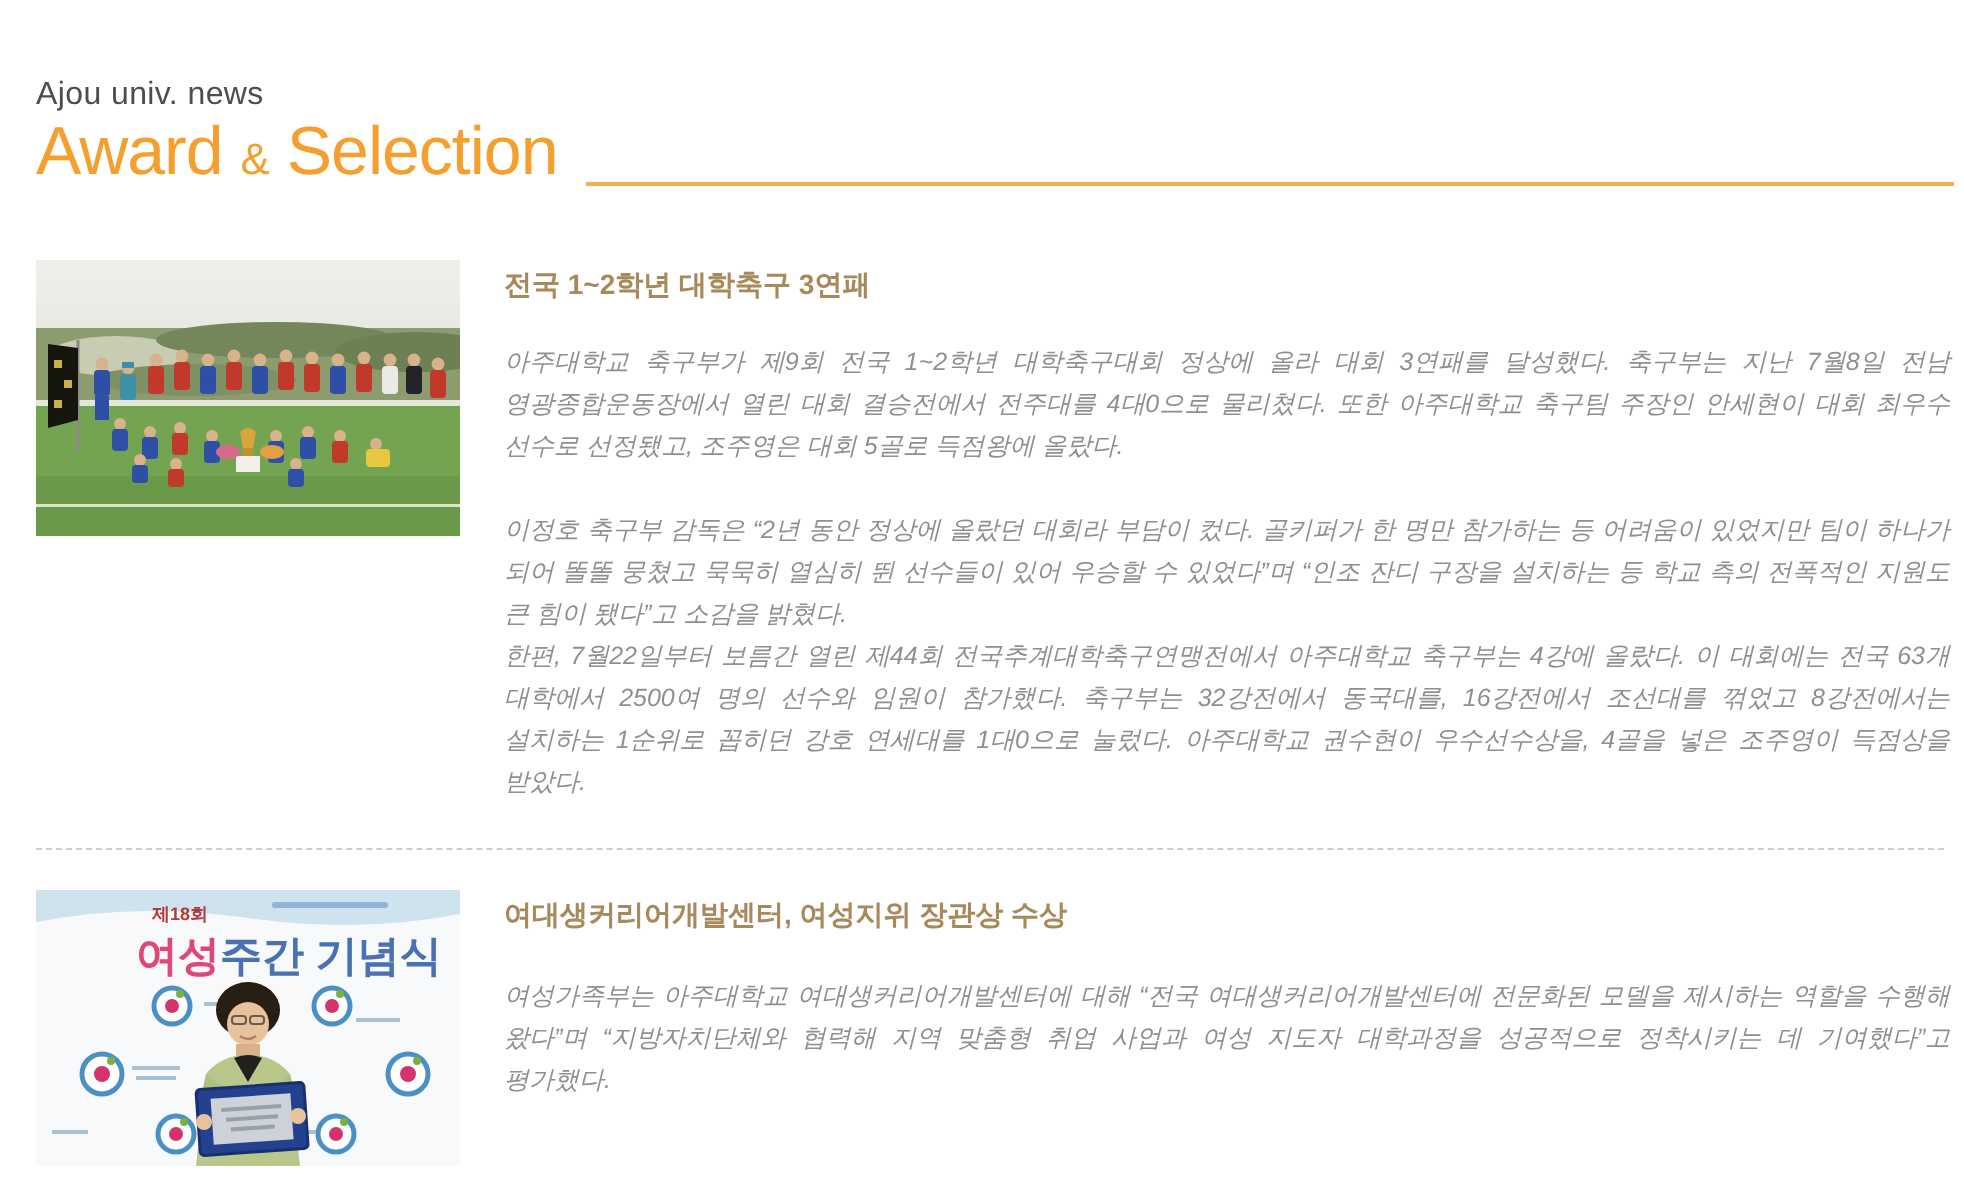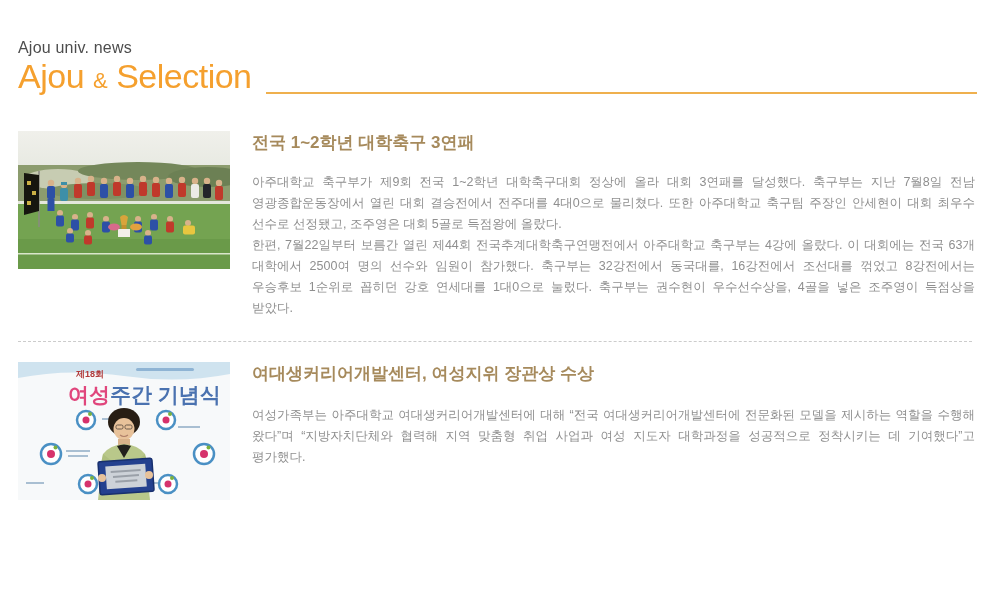--- a/index.html
+++ b/index.html
@@ -60,7 +60,7 @@
 
   <div class="eyebrow">Ajou univ. news</div>
   <div class="title-row">
-    <h1 class="page-title"><span>Ajou</span> <span class="amp">&amp;</span> <span>Selection</span></h1>
+    <h1 class="page-title"><span>Award</span> <span class="amp">&amp;</span> <span>Selection</span></h1>
     <div class="title-rule"></div>
   </div>
 

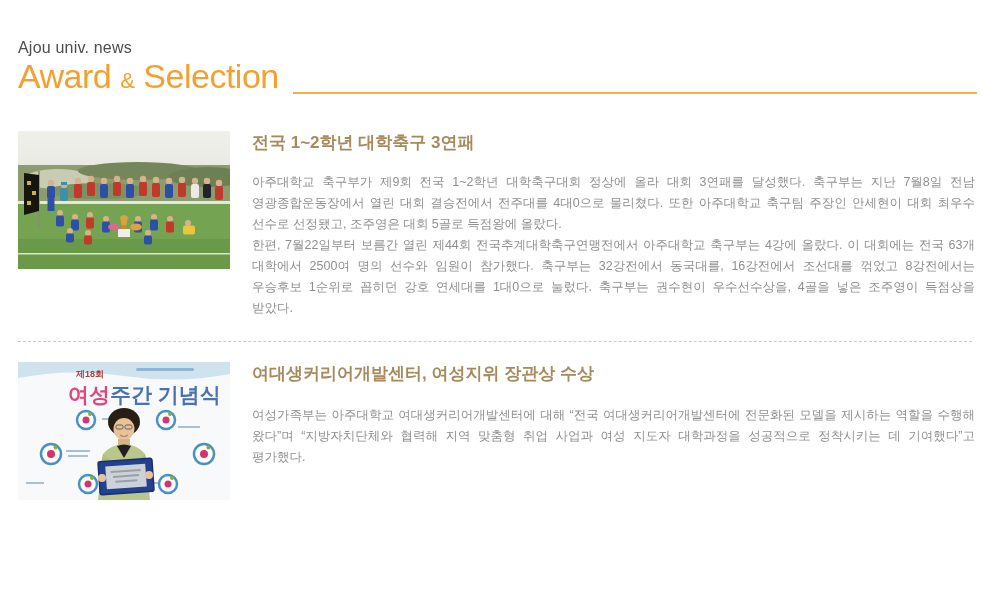--- a/index.html
+++ b/index.html
@@ -38,7 +38,7 @@
   .thumb svg{display:block;}
   .content{flex:1;margin-left:22px;min-width:0;}
   .article-title{
-    margin:2px 0 0 0;font-size:17px;line-height:20px;font-weight:bold;
+    margin:2px 0 0 0;font-size:14px;line-height:20px;font-weight:bold;
     color:var(--heading-brown);
   }
   .content p{

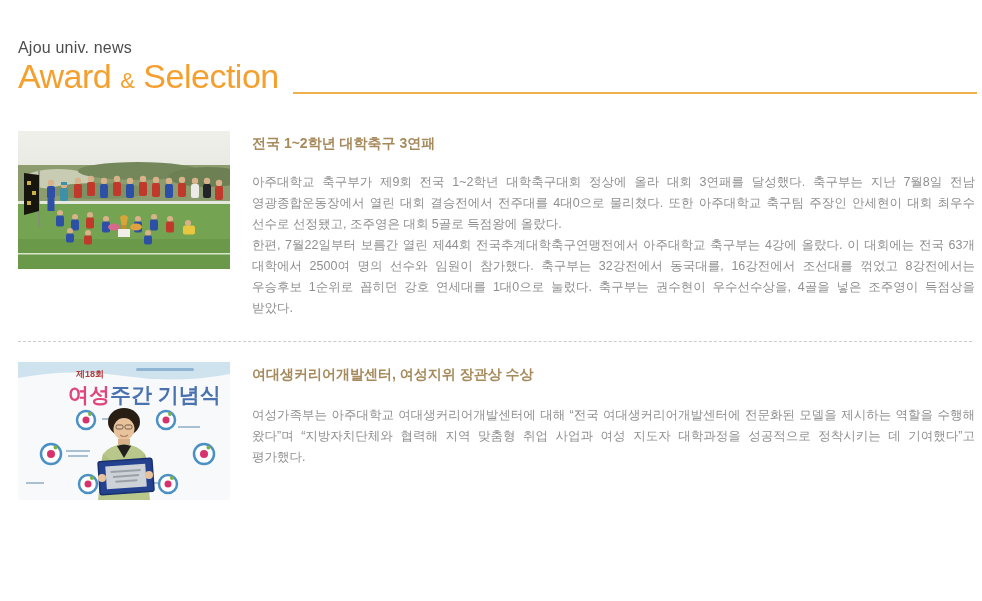--- a/index.html
+++ b/index.html
@@ -43,7 +43,7 @@
   }
   .content p{
     margin:0;font-size:12.5px;line-height:21px;color:var(--body-gray);
-    text-align:justify;word-break:keep-all;
+    text-align:justify;word-break:keep-all;font-style:italic;
   }
   .content p.first{margin-top:19px;}
   .content p.gap{margin-top:21px;}

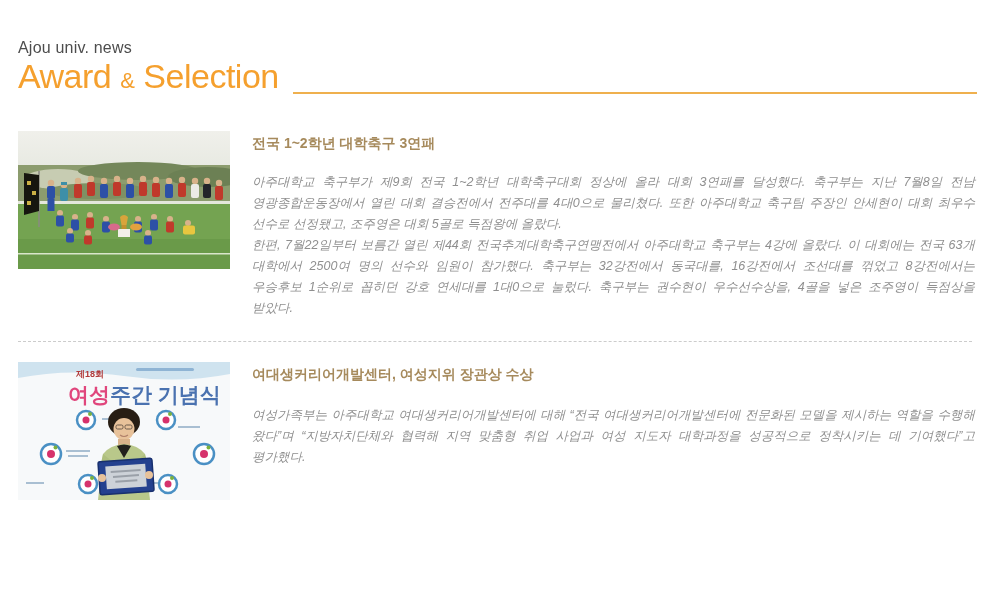--- a/index.html
+++ b/index.html
@@ -214,6 +214,7 @@
     <div class="content">
       <h2 class="article-title">전국 1~2학년 대학축구 3연패</h2>
       <p class="first">아주대학교 축구부가 제9회 전국 1~2학년 대학축구대회 정상에 올라 대회 3연패를 달성했다. 축구부는 지난 7월8일 전남 영광종합운동장에서 열린 대회 결승전에서 전주대를 4대0으로 물리쳤다. 또한 아주대학교 축구팀 주장인 안세현이 대회 최우수 선수로 선정됐고, 조주영은 대회 5골로 득점왕에 올랐다.</p>
+      <p class="gap">이정호 축구부 감독은 “2년 동안 정상에 올랐던 대회라 부담이 컸다. 골키퍼가 한 명만 참가하는 등 어려움이 있었지만 팀이 하나가 되어 똘똘 뭉쳤고 묵묵히 열심히 뛴 선수들이 있어 우승할 수 있었다”며 “인조 잔디 구장을 설치하는 등 학교 측의 전폭적인 지원도 큰 힘이 됐다”고 소감을 밝혔다.</p>
       <p class="nogap">한편, 7월22일부터 보름간 열린 제44회 전국추계대학축구연맹전에서 아주대학교 축구부는 4강에 올랐다. 이 대회에는 전국 63개 대학에서 2500여 명의 선수와 임원이 참가했다. 축구부는 32강전에서 동국대를, 16강전에서 조선대를 꺾었고 8강전에서는 우승후보 1순위로 꼽히던 강호 연세대를 1대0으로 눌렀다. 축구부는 권수현이 우수선수상을, 4골을 넣은 조주영이 득점상을 받았다.</p>
     </div>
   </div>

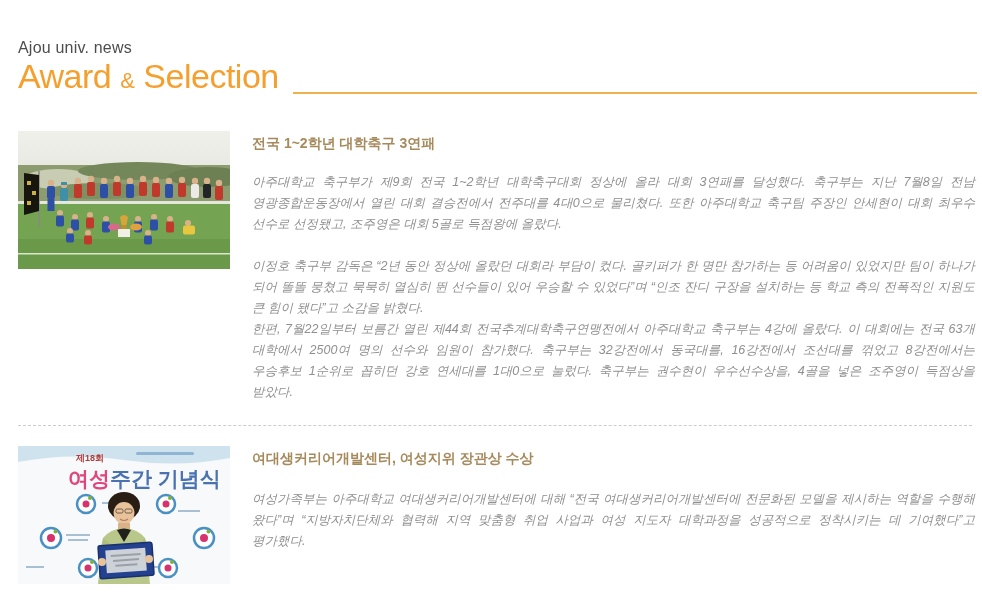--- a/index.html
+++ b/index.html
@@ -215,7 +215,7 @@
       <h2 class="article-title">전국 1~2학년 대학축구 3연패</h2>
       <p class="first">아주대학교 축구부가 제9회 전국 1~2학년 대학축구대회 정상에 올라 대회 3연패를 달성했다. 축구부는 지난 7월8일 전남 영광종합운동장에서 열린 대회 결승전에서 전주대를 4대0으로 물리쳤다. 또한 아주대학교 축구팀 주장인 안세현이 대회 최우수 선수로 선정됐고, 조주영은 대회 5골로 득점왕에 올랐다.</p>
       <p class="gap">이정호 축구부 감독은 “2년 동안 정상에 올랐던 대회라 부담이 컸다. 골키퍼가 한 명만 참가하는 등 어려움이 있었지만 팀이 하나가 되어 똘똘 뭉쳤고 묵묵히 열심히 뛴 선수들이 있어 우승할 수 있었다”며 “인조 잔디 구장을 설치하는 등 학교 측의 전폭적인 지원도 큰 힘이 됐다”고 소감을 밝혔다.</p>
-      <p class="nogap">한편, 7월22일부터 보름간 열린 제44회 전국추계대학축구연맹전에서 아주대학교 축구부는 4강에 올랐다. 이 대회에는 전국 63개 대학에서 2500여 명의 선수와 임원이 참가했다. 축구부는 32강전에서 동국대를, 16강전에서 조선대를 꺾었고 8강전에서는 우승후보 1순위로 꼽히던 강호 연세대를 1대0으로 눌렀다. 축구부는 권수현이 우수선수상을, 4골을 넣은 조주영이 득점상을 받았다.</p>
+      <p class="nogap">한편, 7월22일부터 보름간 열린 제44회 전국추계대학축구연맹전에서 아주대학교 축구부는 4강에 올랐다. 이 대회에는 전국 63개 대학에서 2500여 명의 선수와 임원이 참가했다. 축구부는 32강전에서 동국대를, 16강전에서 조선대를 꺾었고 8강전에서는 설치하는 1순위로 꼽히던 강호 연세대를 1대0으로 눌렀다. 아주대학교 권수현이 우수선수상을, 4골을 넣은 조주영이 득점상을 받았다.</p>
     </div>
   </div>
 

